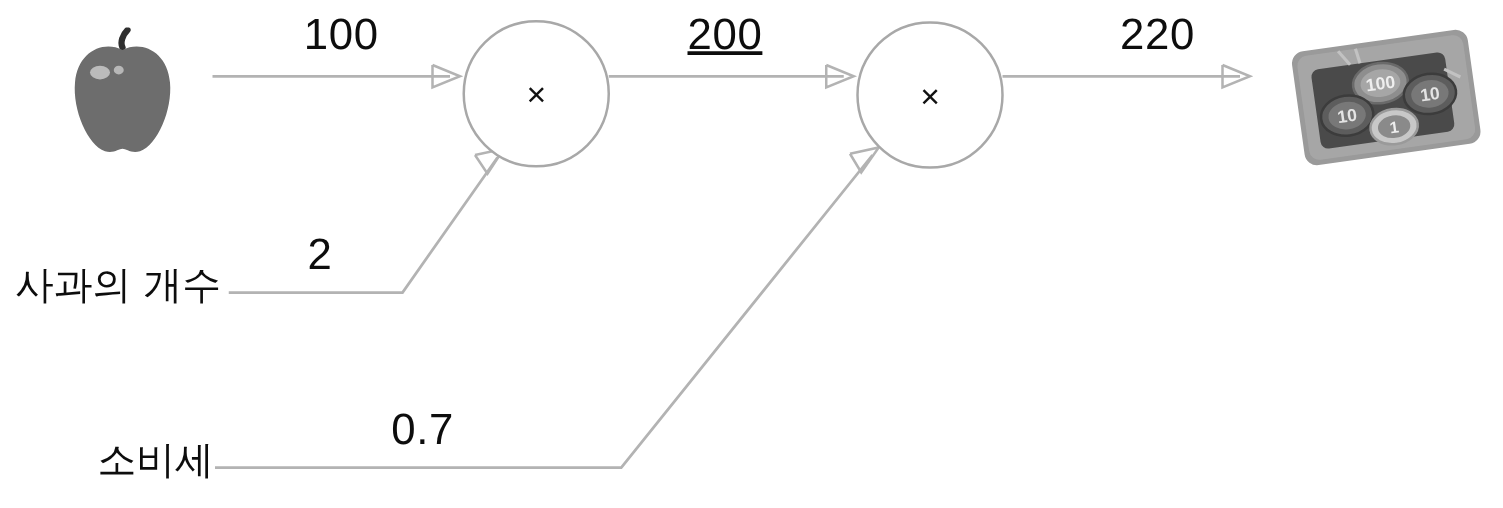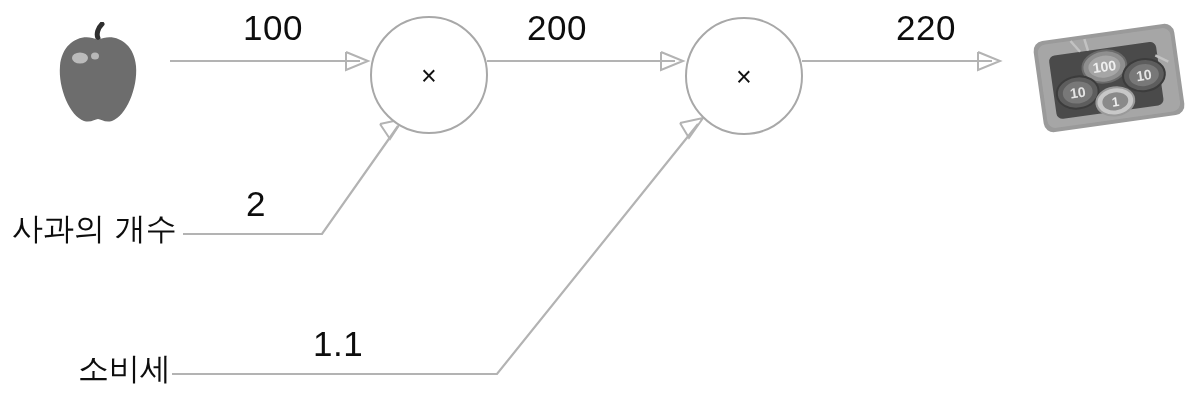--- a/index.html
+++ b/index.html
@@ -136,7 +136,7 @@
 
   <div class="edge-label" style="left:243px; top:10px;">100</div>
 
-  <div class="edge-label" style="left:527px; top:10px;">200</div>
+  <div class="edge-label" style="left:550px; top:10px;text-decoration:underline;">200</div>
 
   <div class="edge-label" style="left:862px; top:10px;margin-left:34px;">220</div>
 

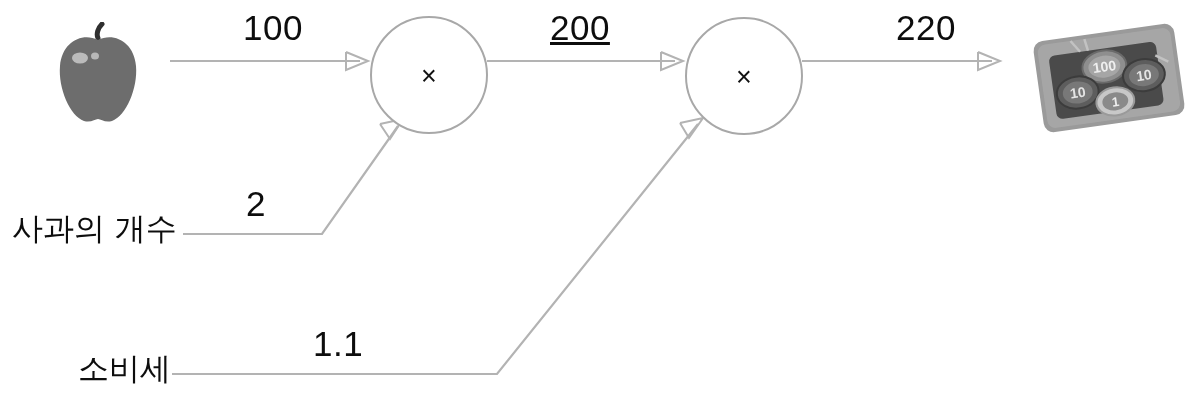--- a/index.html
+++ b/index.html
@@ -142,7 +142,7 @@
 
   <div class="edge-label" style="left:246px; top:186px;">2</div>
 
-  <div class="edge-label" style="left:313px; top:326px;">1.1</div>
+  <div class="edge-label" style="left:313px; top:326px;">0.7</div>
 
   <div class="var-label" style="left:12px; top:213px;">사과의 개수</div>
 

